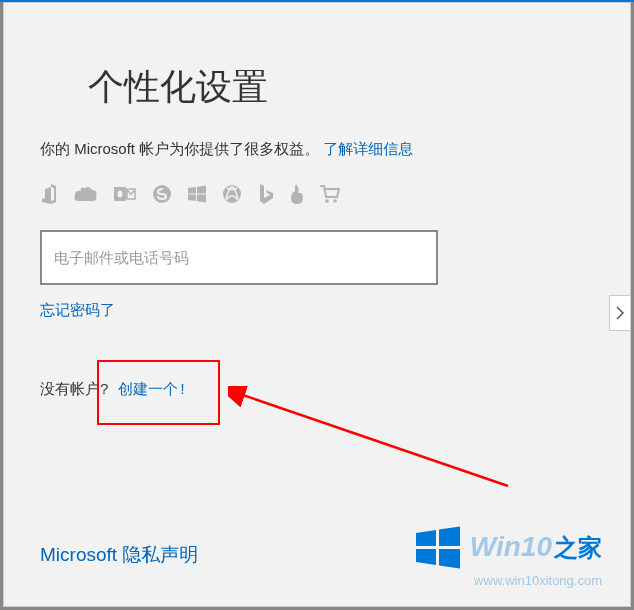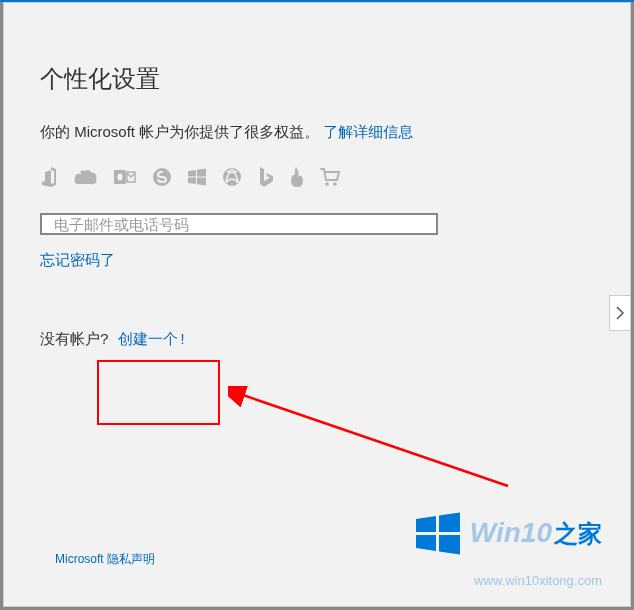--- a/index.html
+++ b/index.html
@@ -26,10 +26,11 @@
       padding: 60px 36px 20px 36px;
     }
     .title {
-      font-size: 24px;
+      font-size: 36px;
       font-weight: 300;
       color: #333;
       margin-bottom: 28px;
+      margin-left: 48px;
     }
     .subtitle {
       font-size: 15px;

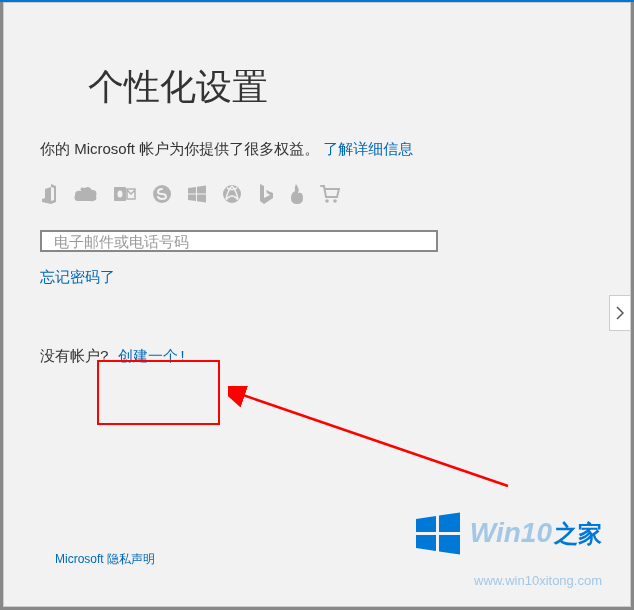--- a/index.html
+++ b/index.html
@@ -48,7 +48,7 @@
     .input-box {
       display: block;
       width: 398px;
-      height: 22px;
+      height: 55px;
       border: 2px solid #888;
       background: #fff;
       padding: 0 12px;

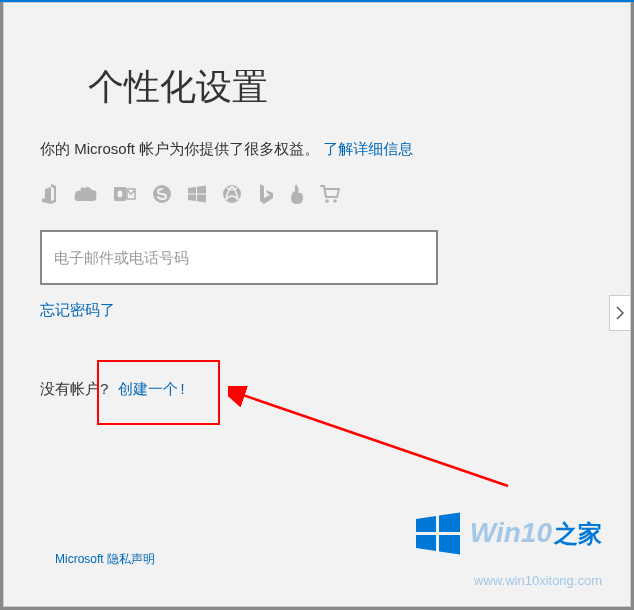--- a/index.html
+++ b/index.html
@@ -75,9 +75,9 @@
     }
     .privacy {
       position: absolute;
-      left: 51px;
+      left: 36px;
       bottom: 38px;
-      font-size: 12px;
+      font-size: 19px;
     }
     .logo-area {
       position: absolute;

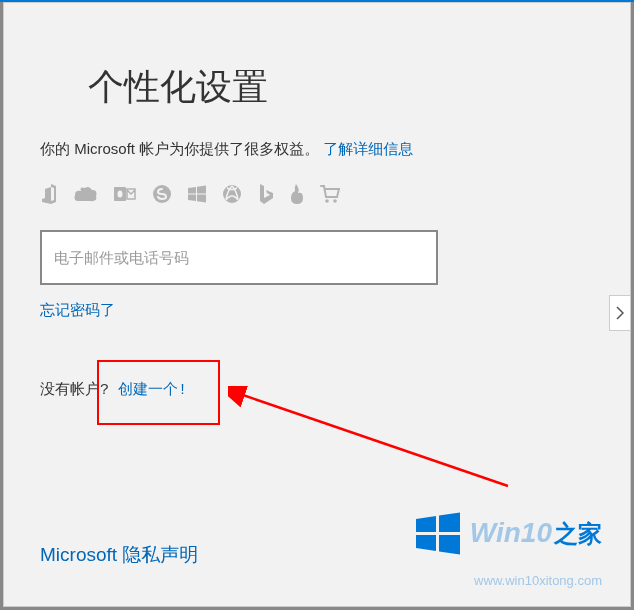--- a/index.html
+++ b/index.html
@@ -89,7 +89,7 @@
     .win-logo { width: 48px; height: 48px; position: relative; }
     .brand-text { font-size: 28px; font-weight: 700; color: #a3c7e6; font-style: italic; }
     .brand-text .accent { color: #0078d7; font-style: normal; font-size: 24px; margin-left: 2px; }
-    .url { font-size: 13px; color: #a3c7e6; margin-top: 16px; }
+    .url { font-size: 13px; color: #a3c7e6; margin-top: 2px; }
     .chevron-btn {
       position: absolute;
       top: 292px;

